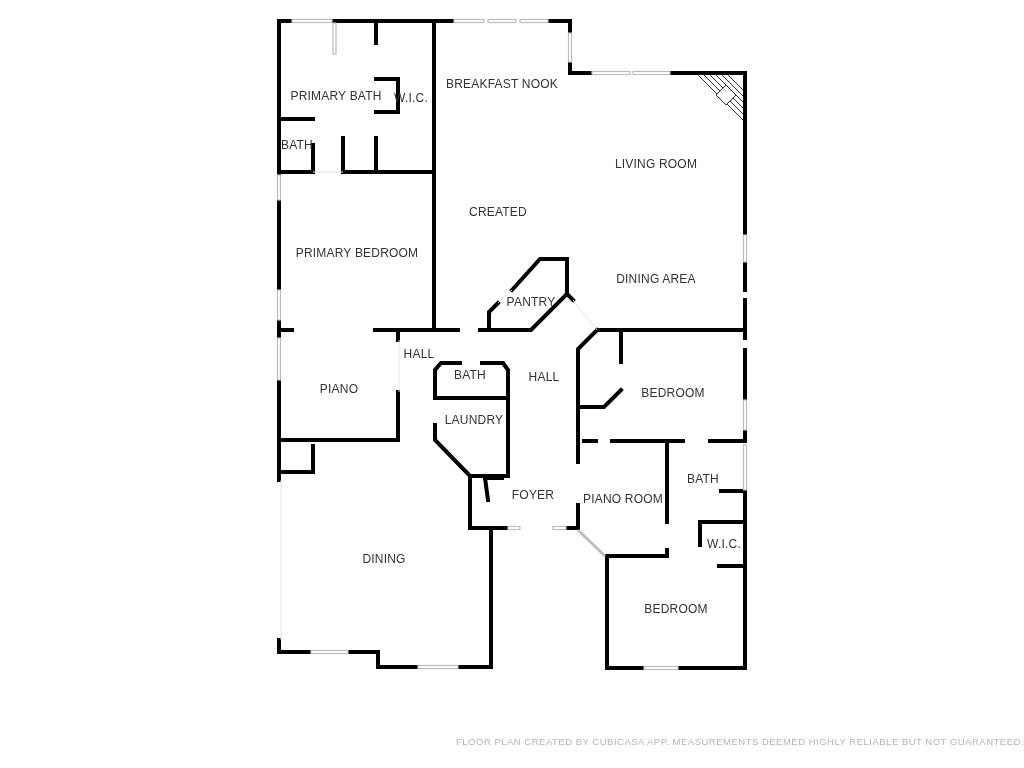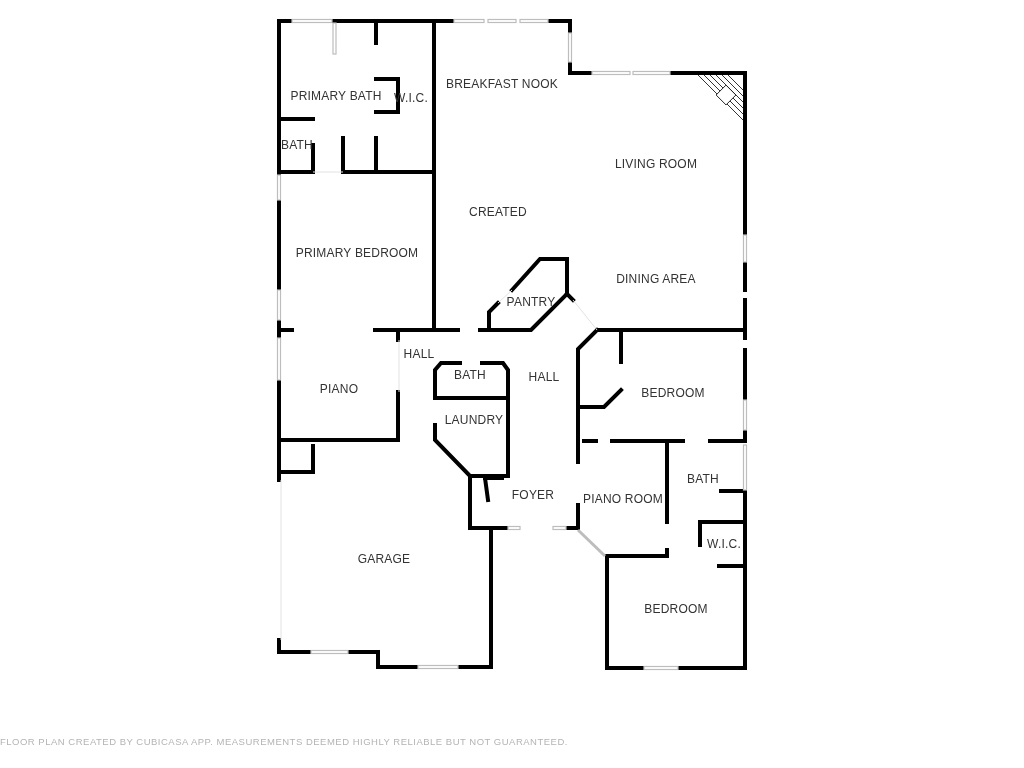--- a/index.html
+++ b/index.html
@@ -116,7 +116,7 @@
   <div class="room-label" style="left:533px;top:495px">FOYER</div>
   <div class="room-label" style="left:623px;top:499px">PIANO ROOM</div>
   <div class="room-label" style="left:724px;top:544px">W.I.C.</div>
-  <div class="room-label" style="left:384px;top:559px">GARAGE</div>
+  <div class="room-label" style="left:384px;top:559px">DINING</div>
   <div class="room-label" style="left:676px;top:609px">BEDROOM</div>
 </div>
 

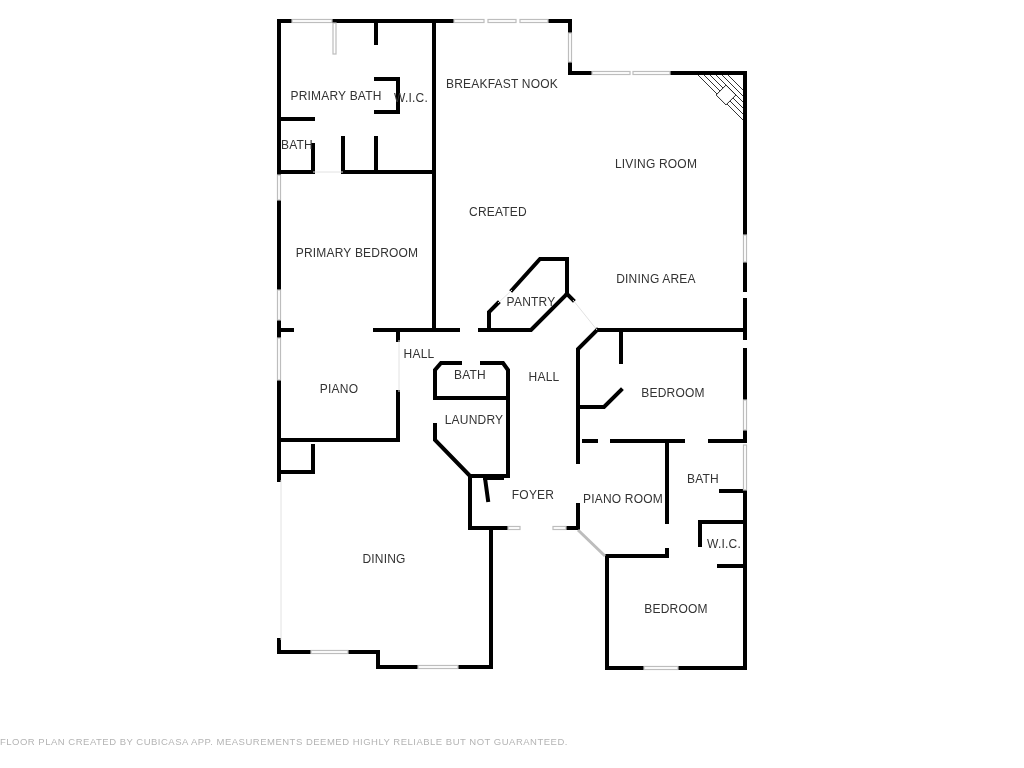--- a/index.html
+++ b/index.html
@@ -6,7 +6,7 @@
   body { width: 1024px; height: 768px; position: relative; overflow: hidden; font-family: "Liberation Sans", sans-serif; }
   #plan { position: absolute; left: 0; top: 0; width: 1024px; height: 768px; }
   .room-label { position: absolute; font-size: 12px; color: #333333; letter-spacing: 0.2px; white-space: nowrap; transform: translate(-50%, -50%); }
-  .footer { position: absolute; left: 0; width: 1024px; top: 736px; text-align: left; font-size: 9.5px; color: #b4b4b4; letter-spacing: 0.5px; }
+  .footer { position: absolute; left: 0; width: 1024px; top: 736px; text-align: right; font-size: 9.5px; color: #b4b4b4; letter-spacing: 0.5px; }
 </style>
 </head>
 <body>

